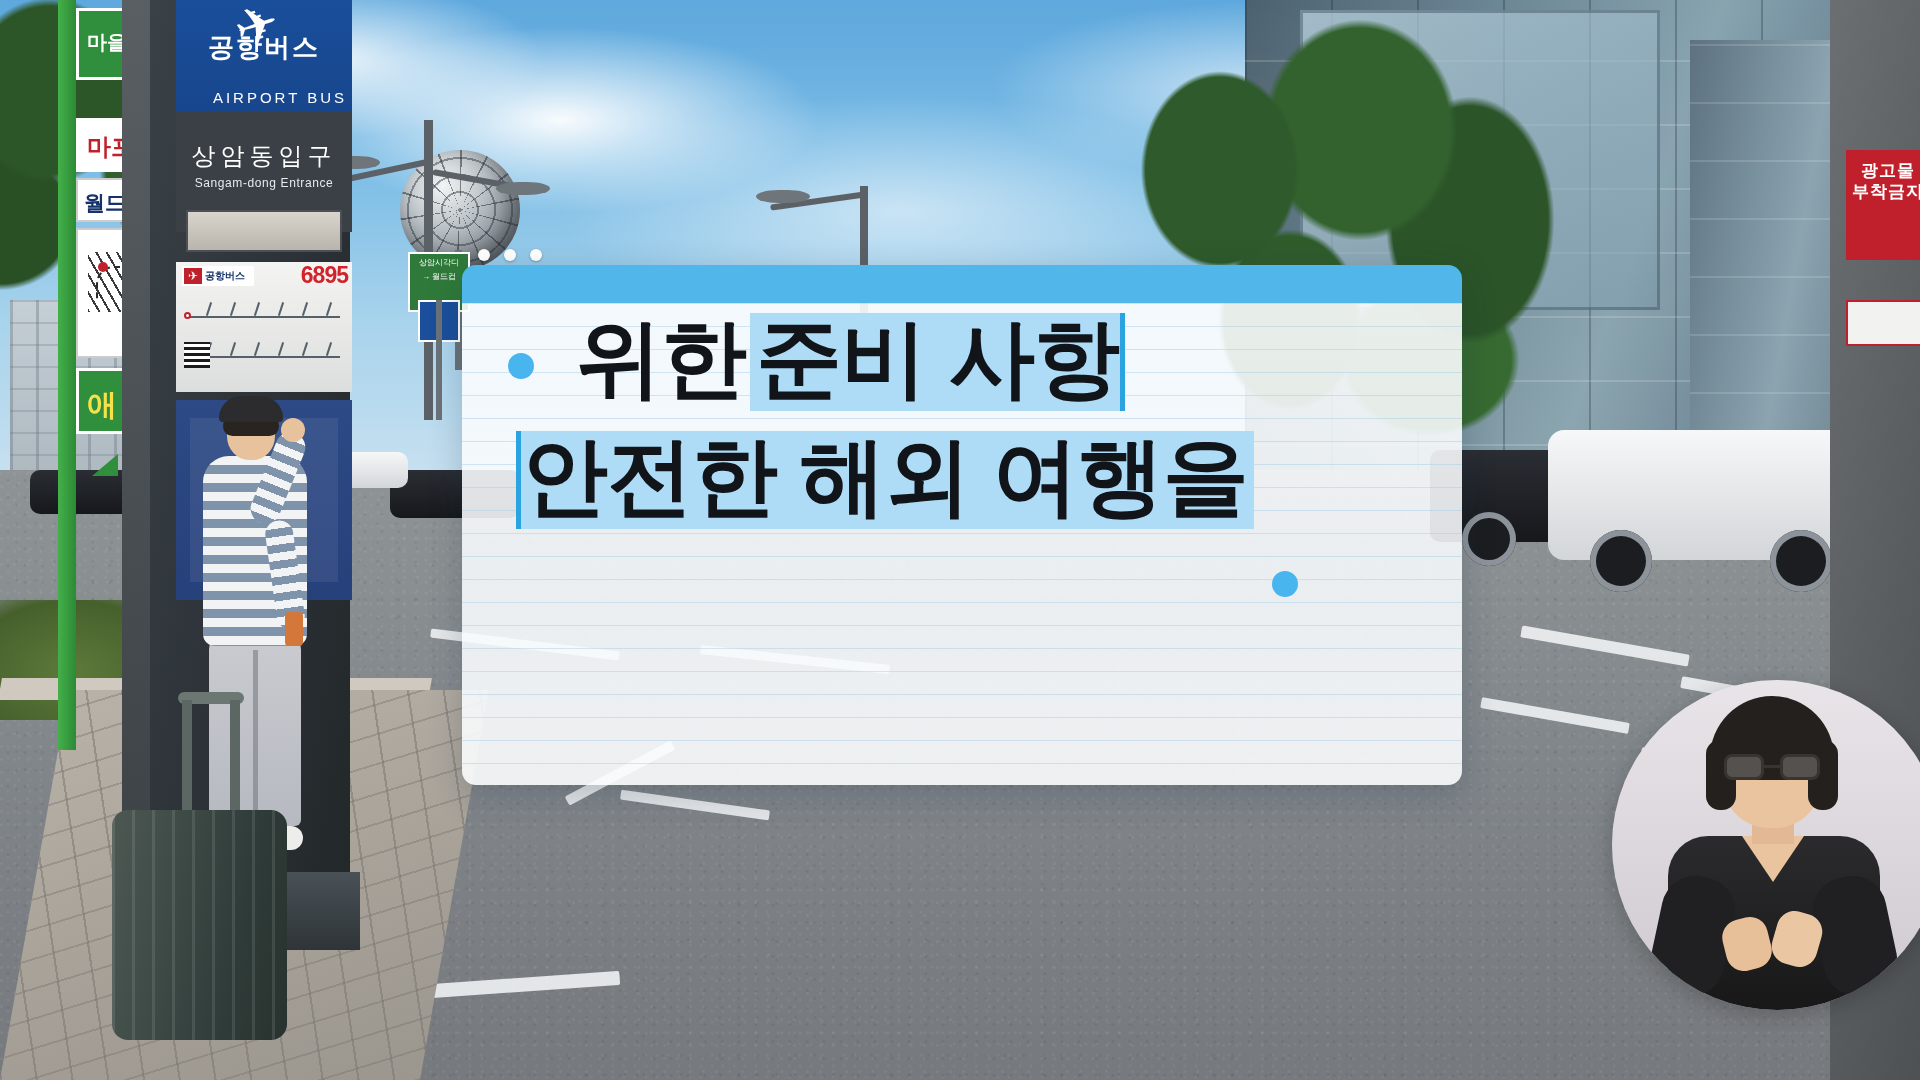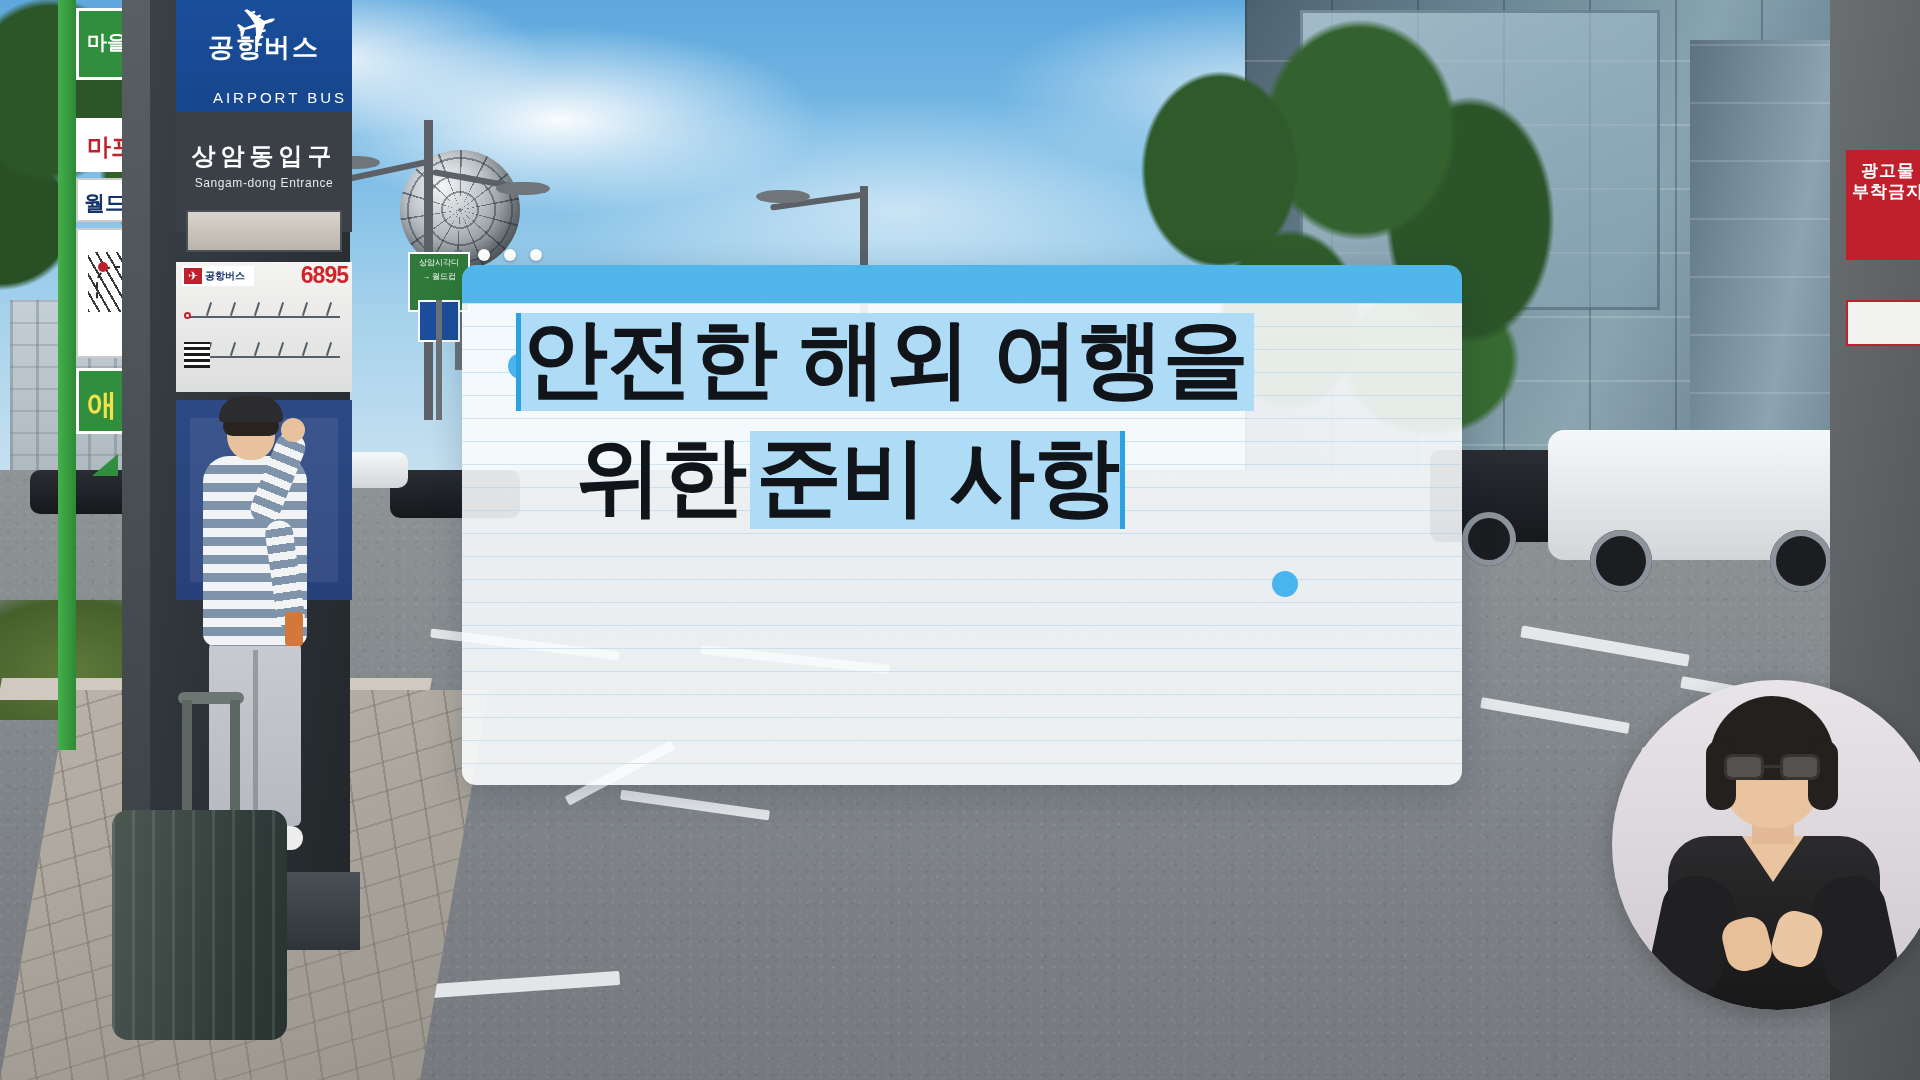--- a/index.html
+++ b/index.html
@@ -145,7 +145,7 @@
   .sign-blue-kr { position:absolute; left:176px; top:30px; width:176px; text-align:center; color:#fff; font-size:26px; font-weight:700; letter-spacing:2px;}
   .sign-blue-en { position:absolute; left:176px; top:64px; width:208px; text-align:center; color:#fff; font-size:15px; letter-spacing:3px;margin-top:25px;}
   .sign-dark { position:absolute; left:176px; top:112px; width:176px; height:120px; background:#3a4045; }
-  .sign-dark-kr { position:absolute; left:176px; top:140px; width:176px; text-align:center; color:#fff; font-size:24px; font-weight:700; letter-spacing:5px;}
+  .sign-dark-kr { position:absolute; left:176px; top:140px; width:176px; text-align:center; color:#fff; font-size:24px; font-weight:400; letter-spacing:5px;}
   .sign-dark-en { position:absolute; left:176px; top:176px; width:176px; text-align:center; color:#e6eaee; font-size:12px; letter-spacing:.6px;}
   .lcd { position:absolute; left:186px; top:210px; width:156px; height:42px; background:linear-gradient(180deg,#d9d5cd,#b9b5ad); border:2px solid #4a5055; }
 

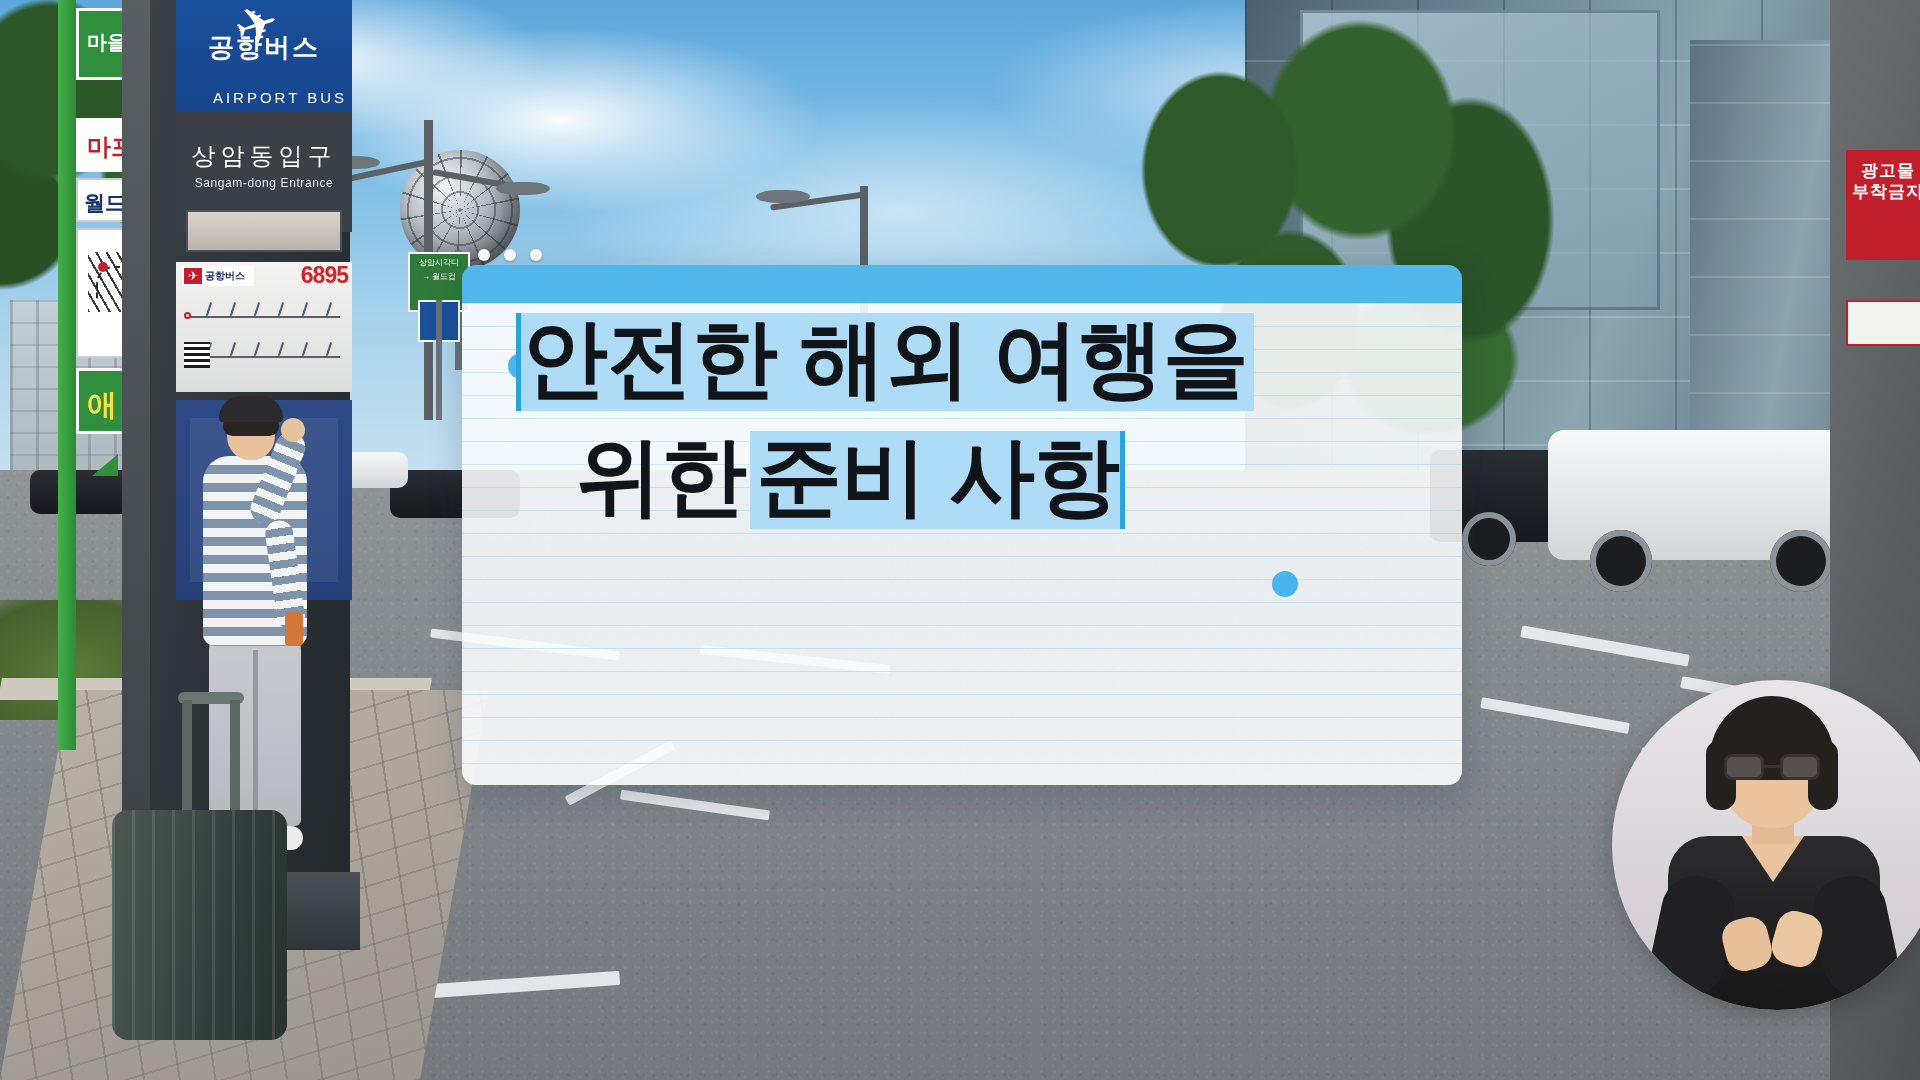--- a/index.html
+++ b/index.html
@@ -463,13 +463,13 @@
       <div class="dot-accent dot-tl"></div>
       <div class="dot-accent dot-br"></div>
 
-      <div class="title-line tl1">
-        <span class="hl edge-l">안전한 해외 여행을</span>
-      </div>
-
       <div class="title-line tl2">
         <span class="plain">위한</span>
         <span class="hl edge-r">준비 사항</span>
+      </div>
+
+      <div class="title-line tl1">
+        <span class="hl edge-l">안전한 해외 여행을</span>
       </div>
 
     </div>

